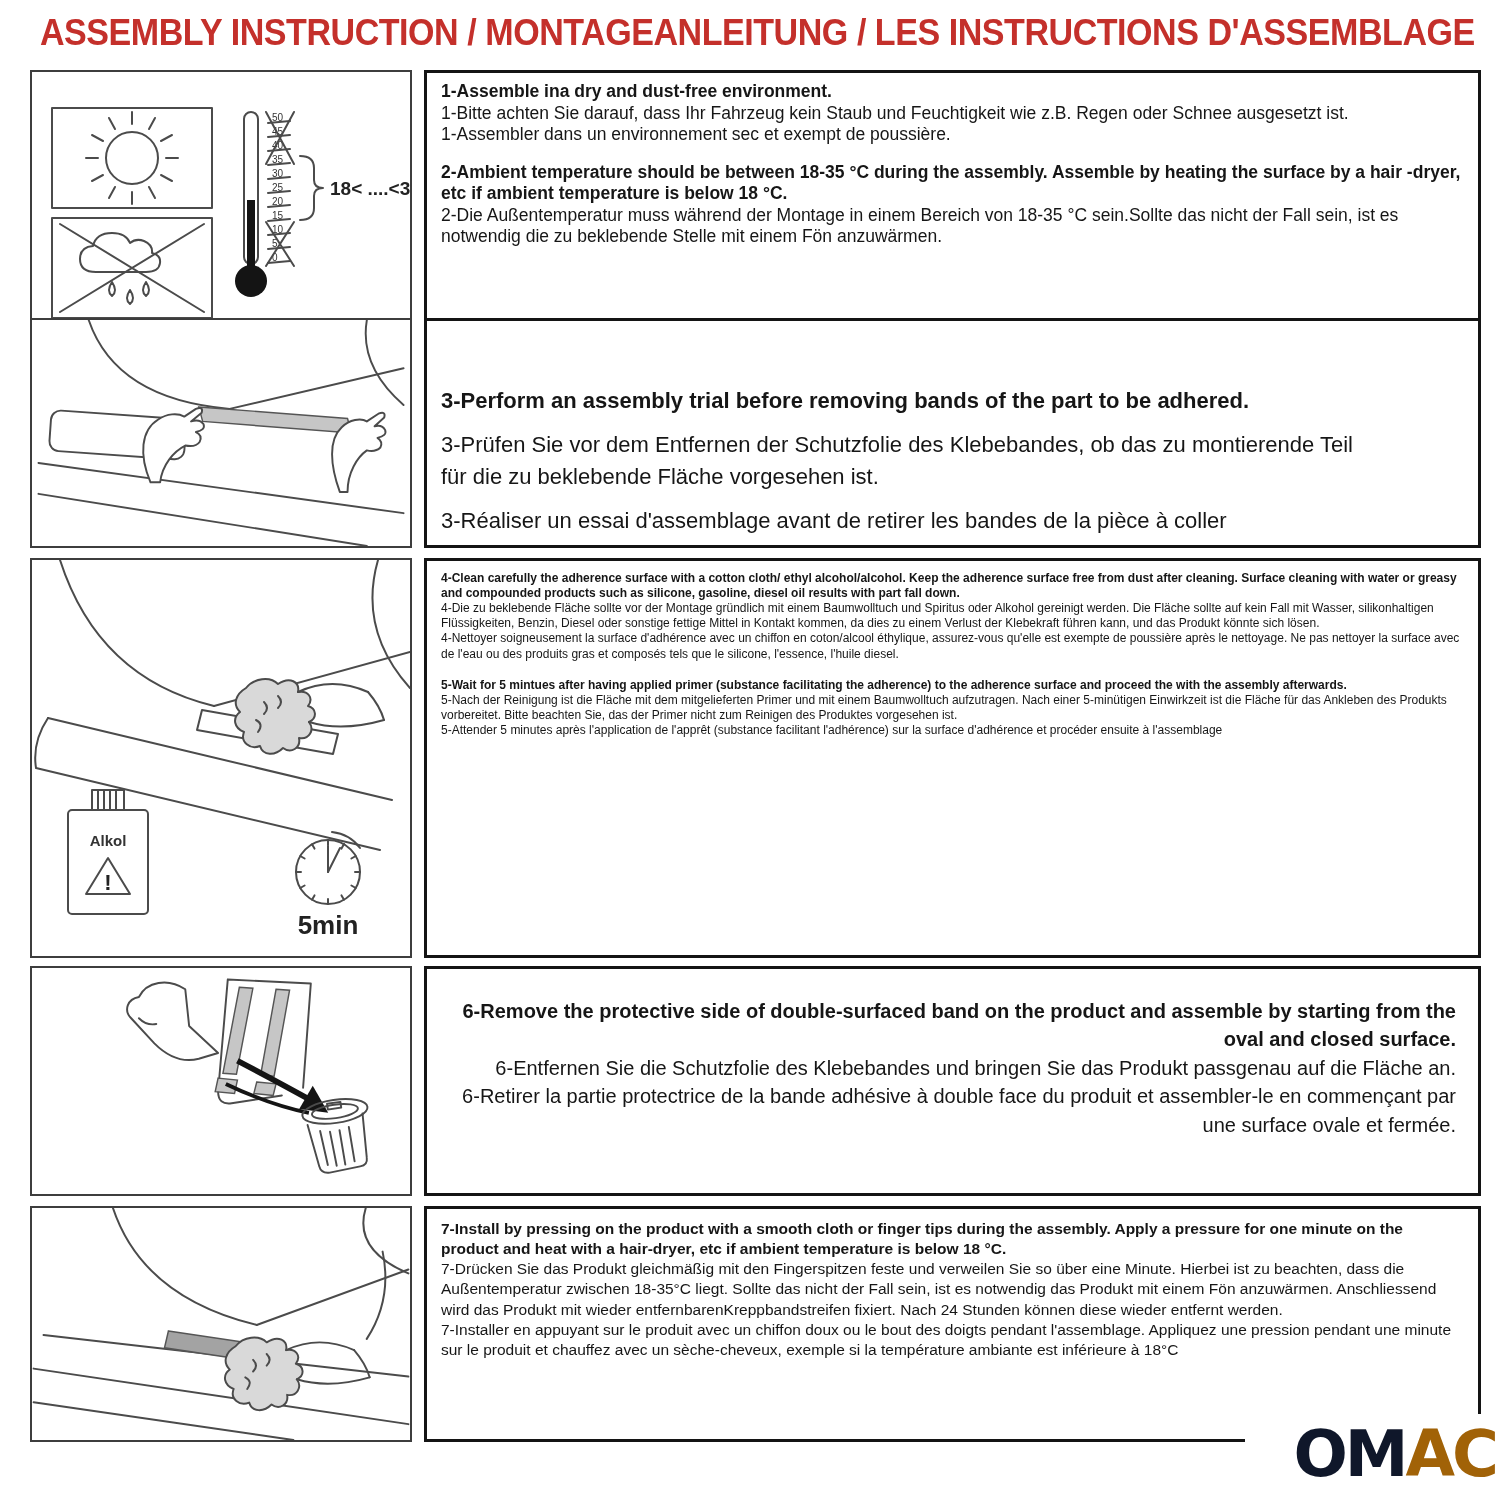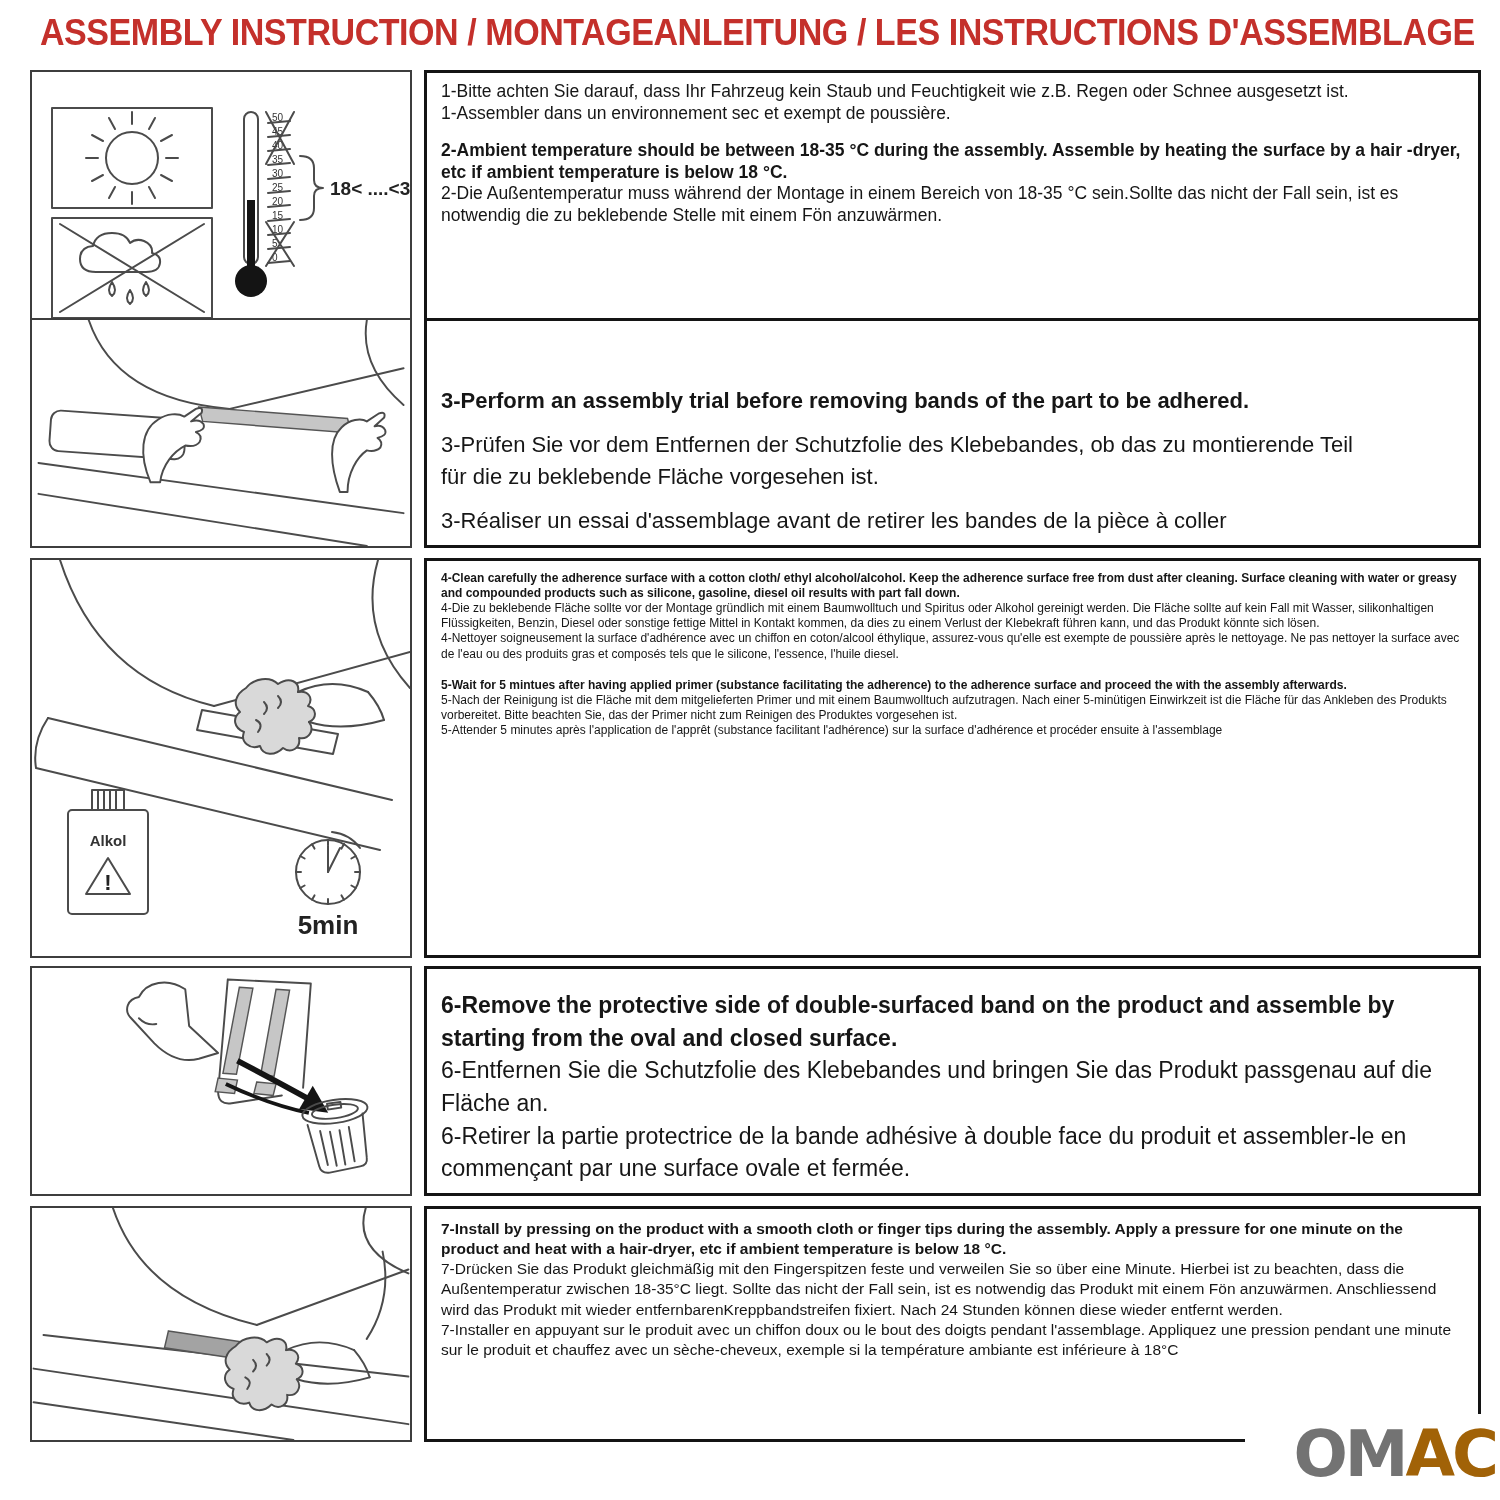--- a/index.html
+++ b/index.html
@@ -121,6 +121,7 @@
     </svg>
   </div>
   <div class="txt">
+    <p class="b">1-Assemble ina dry and dust-free environment.</p>
     <p>1-Bitte achten Sie darauf, dass Ihr Fahrzeug kein Staub und Feuchtigkeit wie z.B. Regen oder Schnee ausgesetzt ist.</p>
     <p>1-Assembler dans un environnement sec et exempt de poussière.</p>
     <div class="gap"></div>

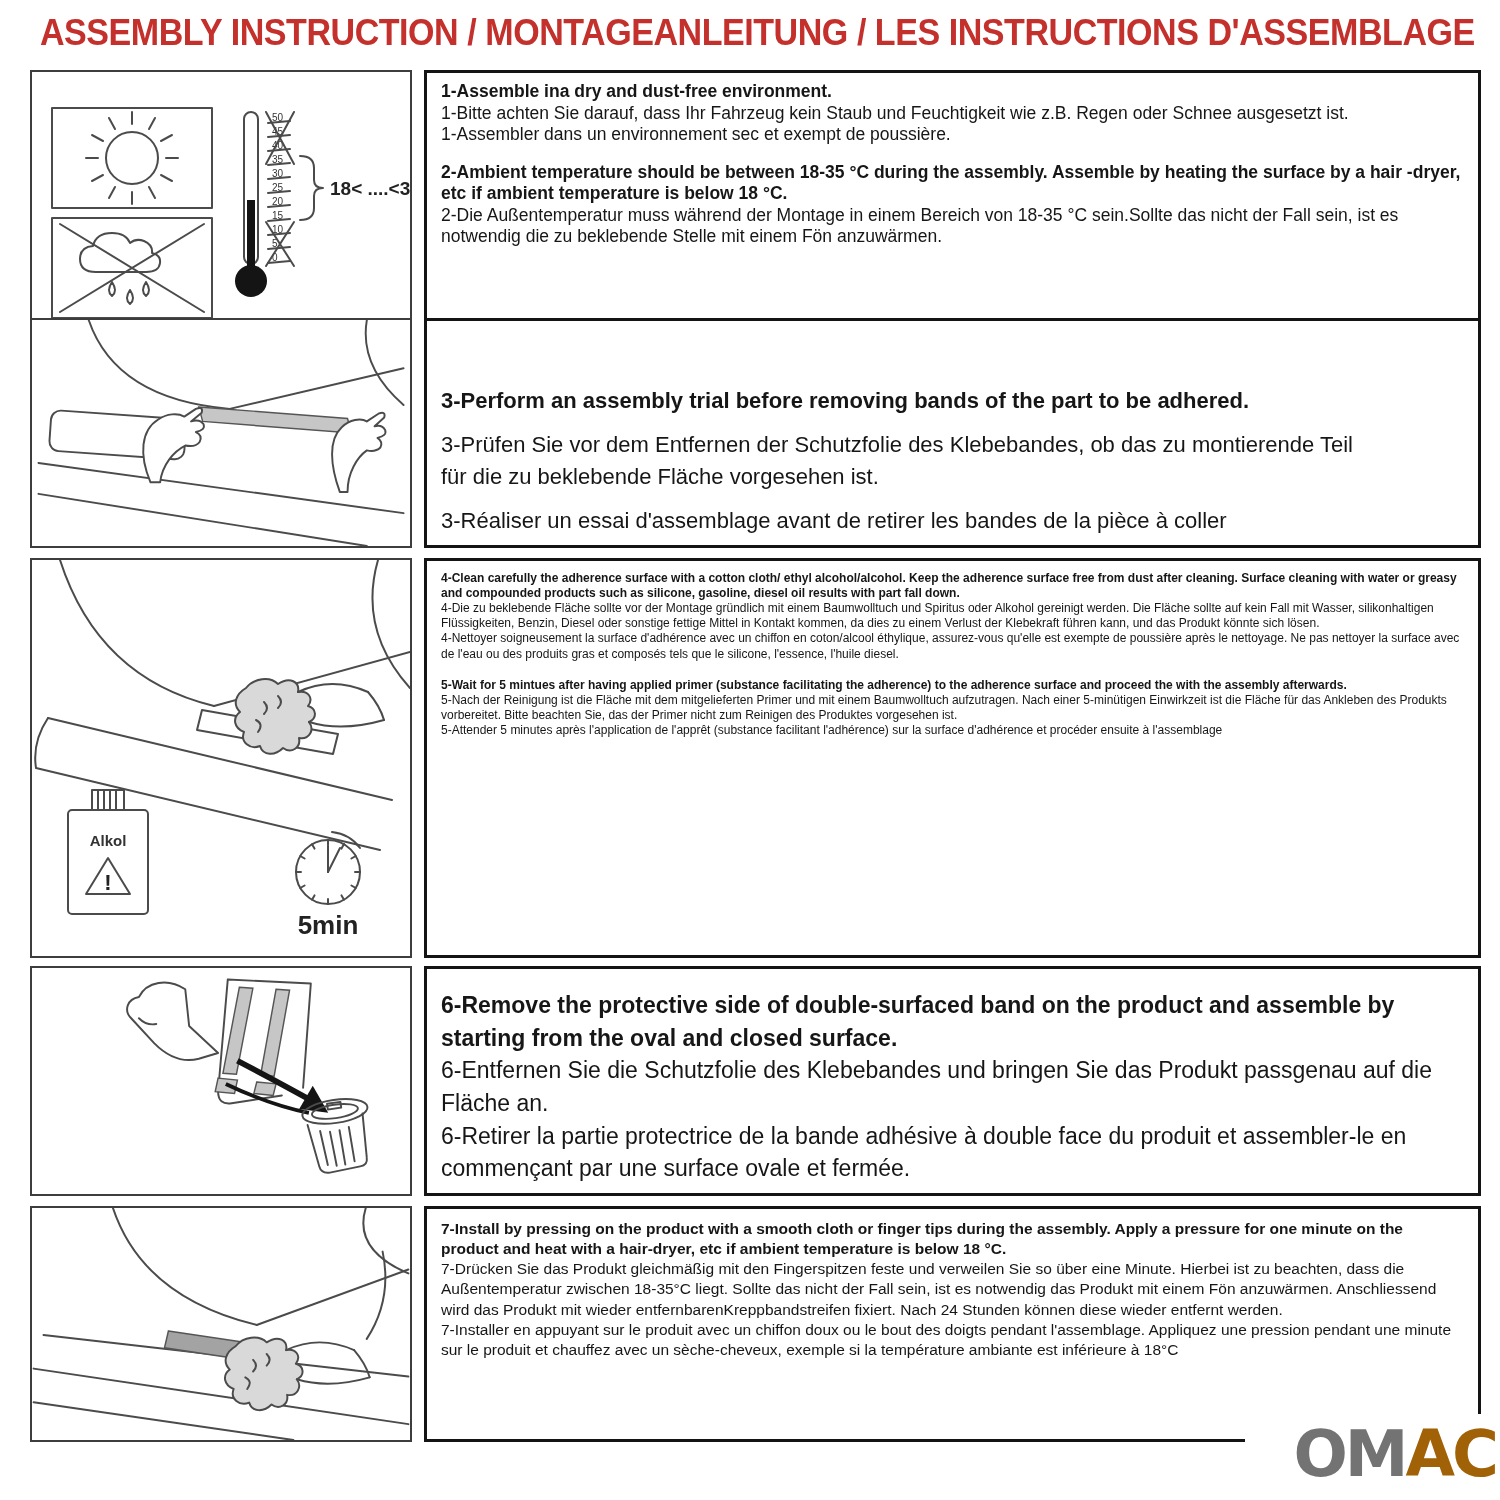--- a/index.html
+++ b/index.html
@@ -34,7 +34,7 @@
   #row2 .txt{font-size:22px;line-height:1.45;padding-top:52px;}
   #row2 .txt p{max-width:935px;margin-top:12px;}
   #row3 .txt{font-size:12px;line-height:1.26;padding-top:10px;}
-  #row4 .txt{font-size:23px;line-height:1.42;padding-top:20px;}
+  #row4 .txt{font-size:20px;line-height:1.42;padding-top:28px;text-align:right;}
   #row4 .txt p{max-width:1015px;}
   #row5 .txt{font-size:15.5px;line-height:1.3;padding-top:10px;}
   .k{fill:none;stroke:#4b4b4b;stroke-width:2;stroke-linecap:round;stroke-linejoin:round;}

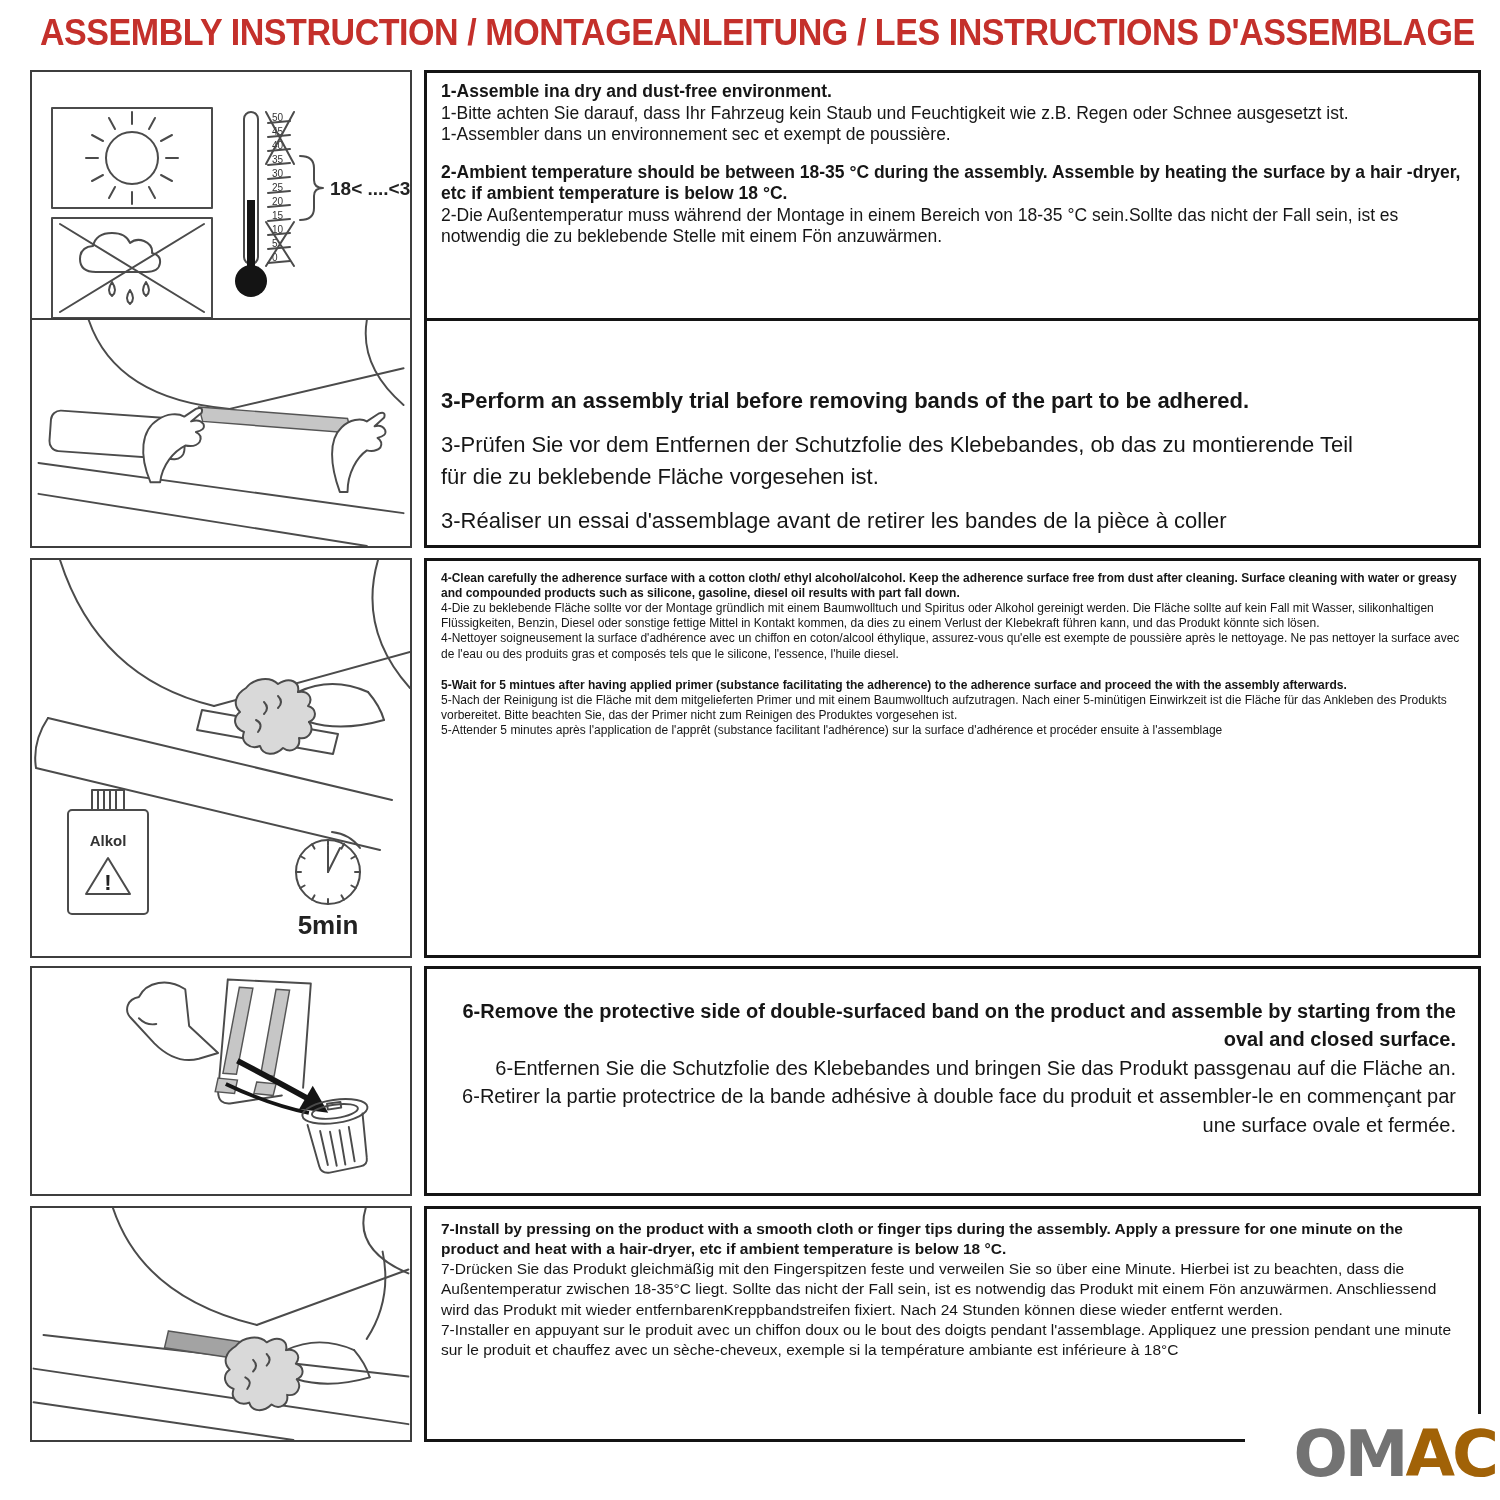--- a/index.html
+++ b/index.html
@@ -46,7 +46,7 @@
     padding:8px 4px 14px 28px;font-family:"DejaVu Sans",sans-serif;
     font-weight:bold;font-size:64px;line-height:1;letter-spacing:-3px;white-space:nowrap;
   }
-  .logo .blk{color:#737373;margin-left:20px;}
+  .logo .blk{color:#0f172a;margin-left:20px;}
   .logo .red{color:#a16207;}
 </style>
 </head>

